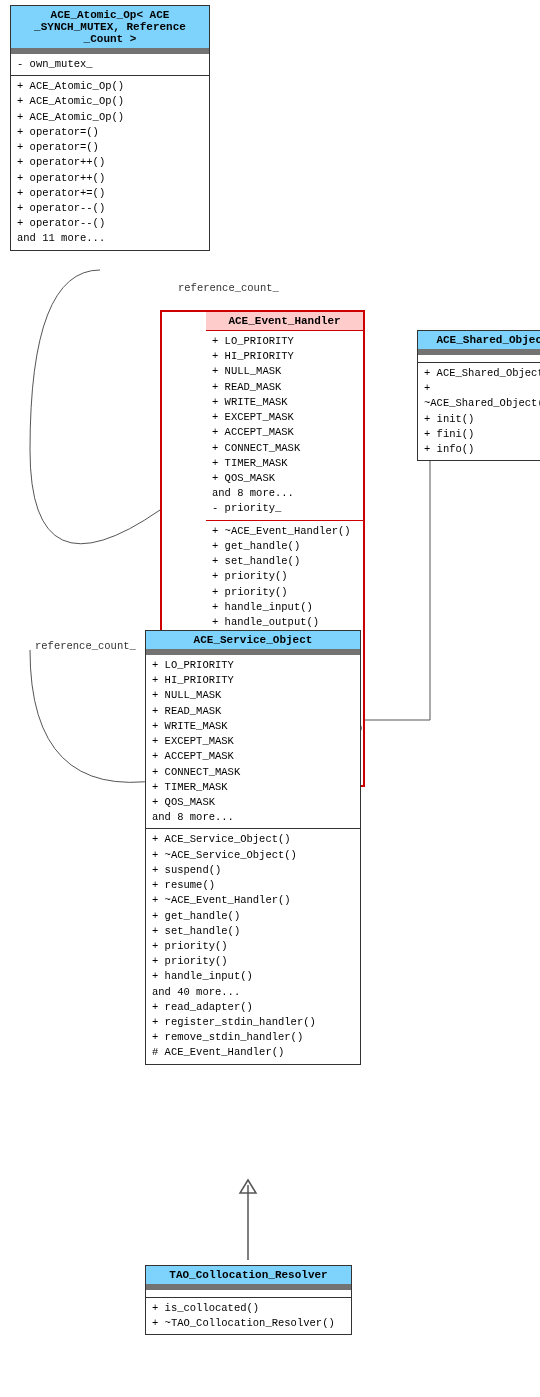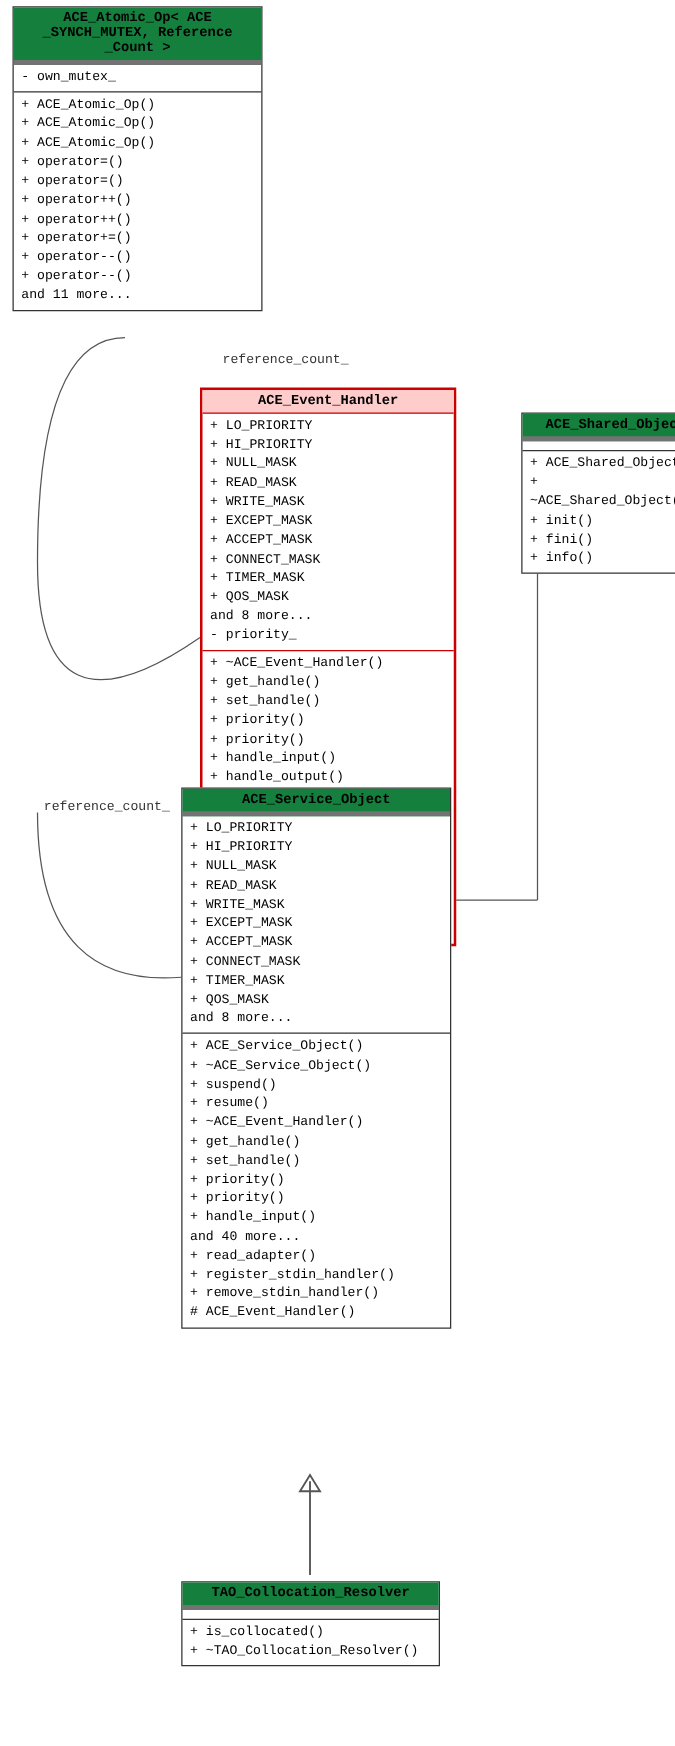--- a/index.html
+++ b/index.html
@@ -26,8 +26,8 @@
       border: 2px solid #cc0000;
     }
     .uml-box-title {
-      background: #15803d;
-      border-bottom: 4px solid #737373;
+      background: #7dd3fc;
+      border-bottom: 6px solid #737373;
       padding: 3px 6px;
       text-align: center;
       font-weight: bold;

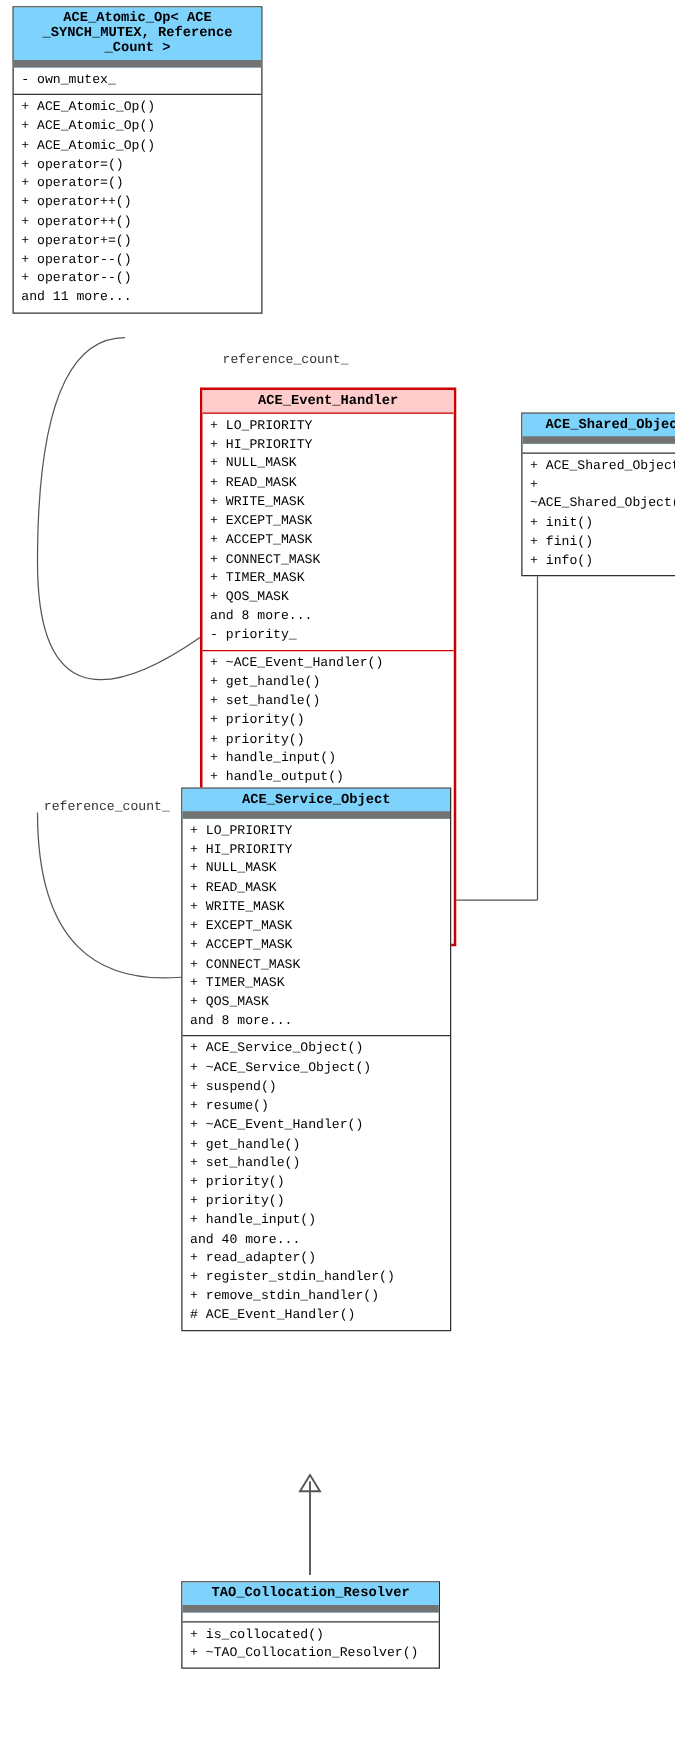--- a/index.html
+++ b/index.html
@@ -24,6 +24,7 @@
     }
     .uml-box.red-border {
       border: 2px solid #cc0000;
+      padding-left: 44px;
     }
     .uml-box-title {
       background: #7dd3fc;

